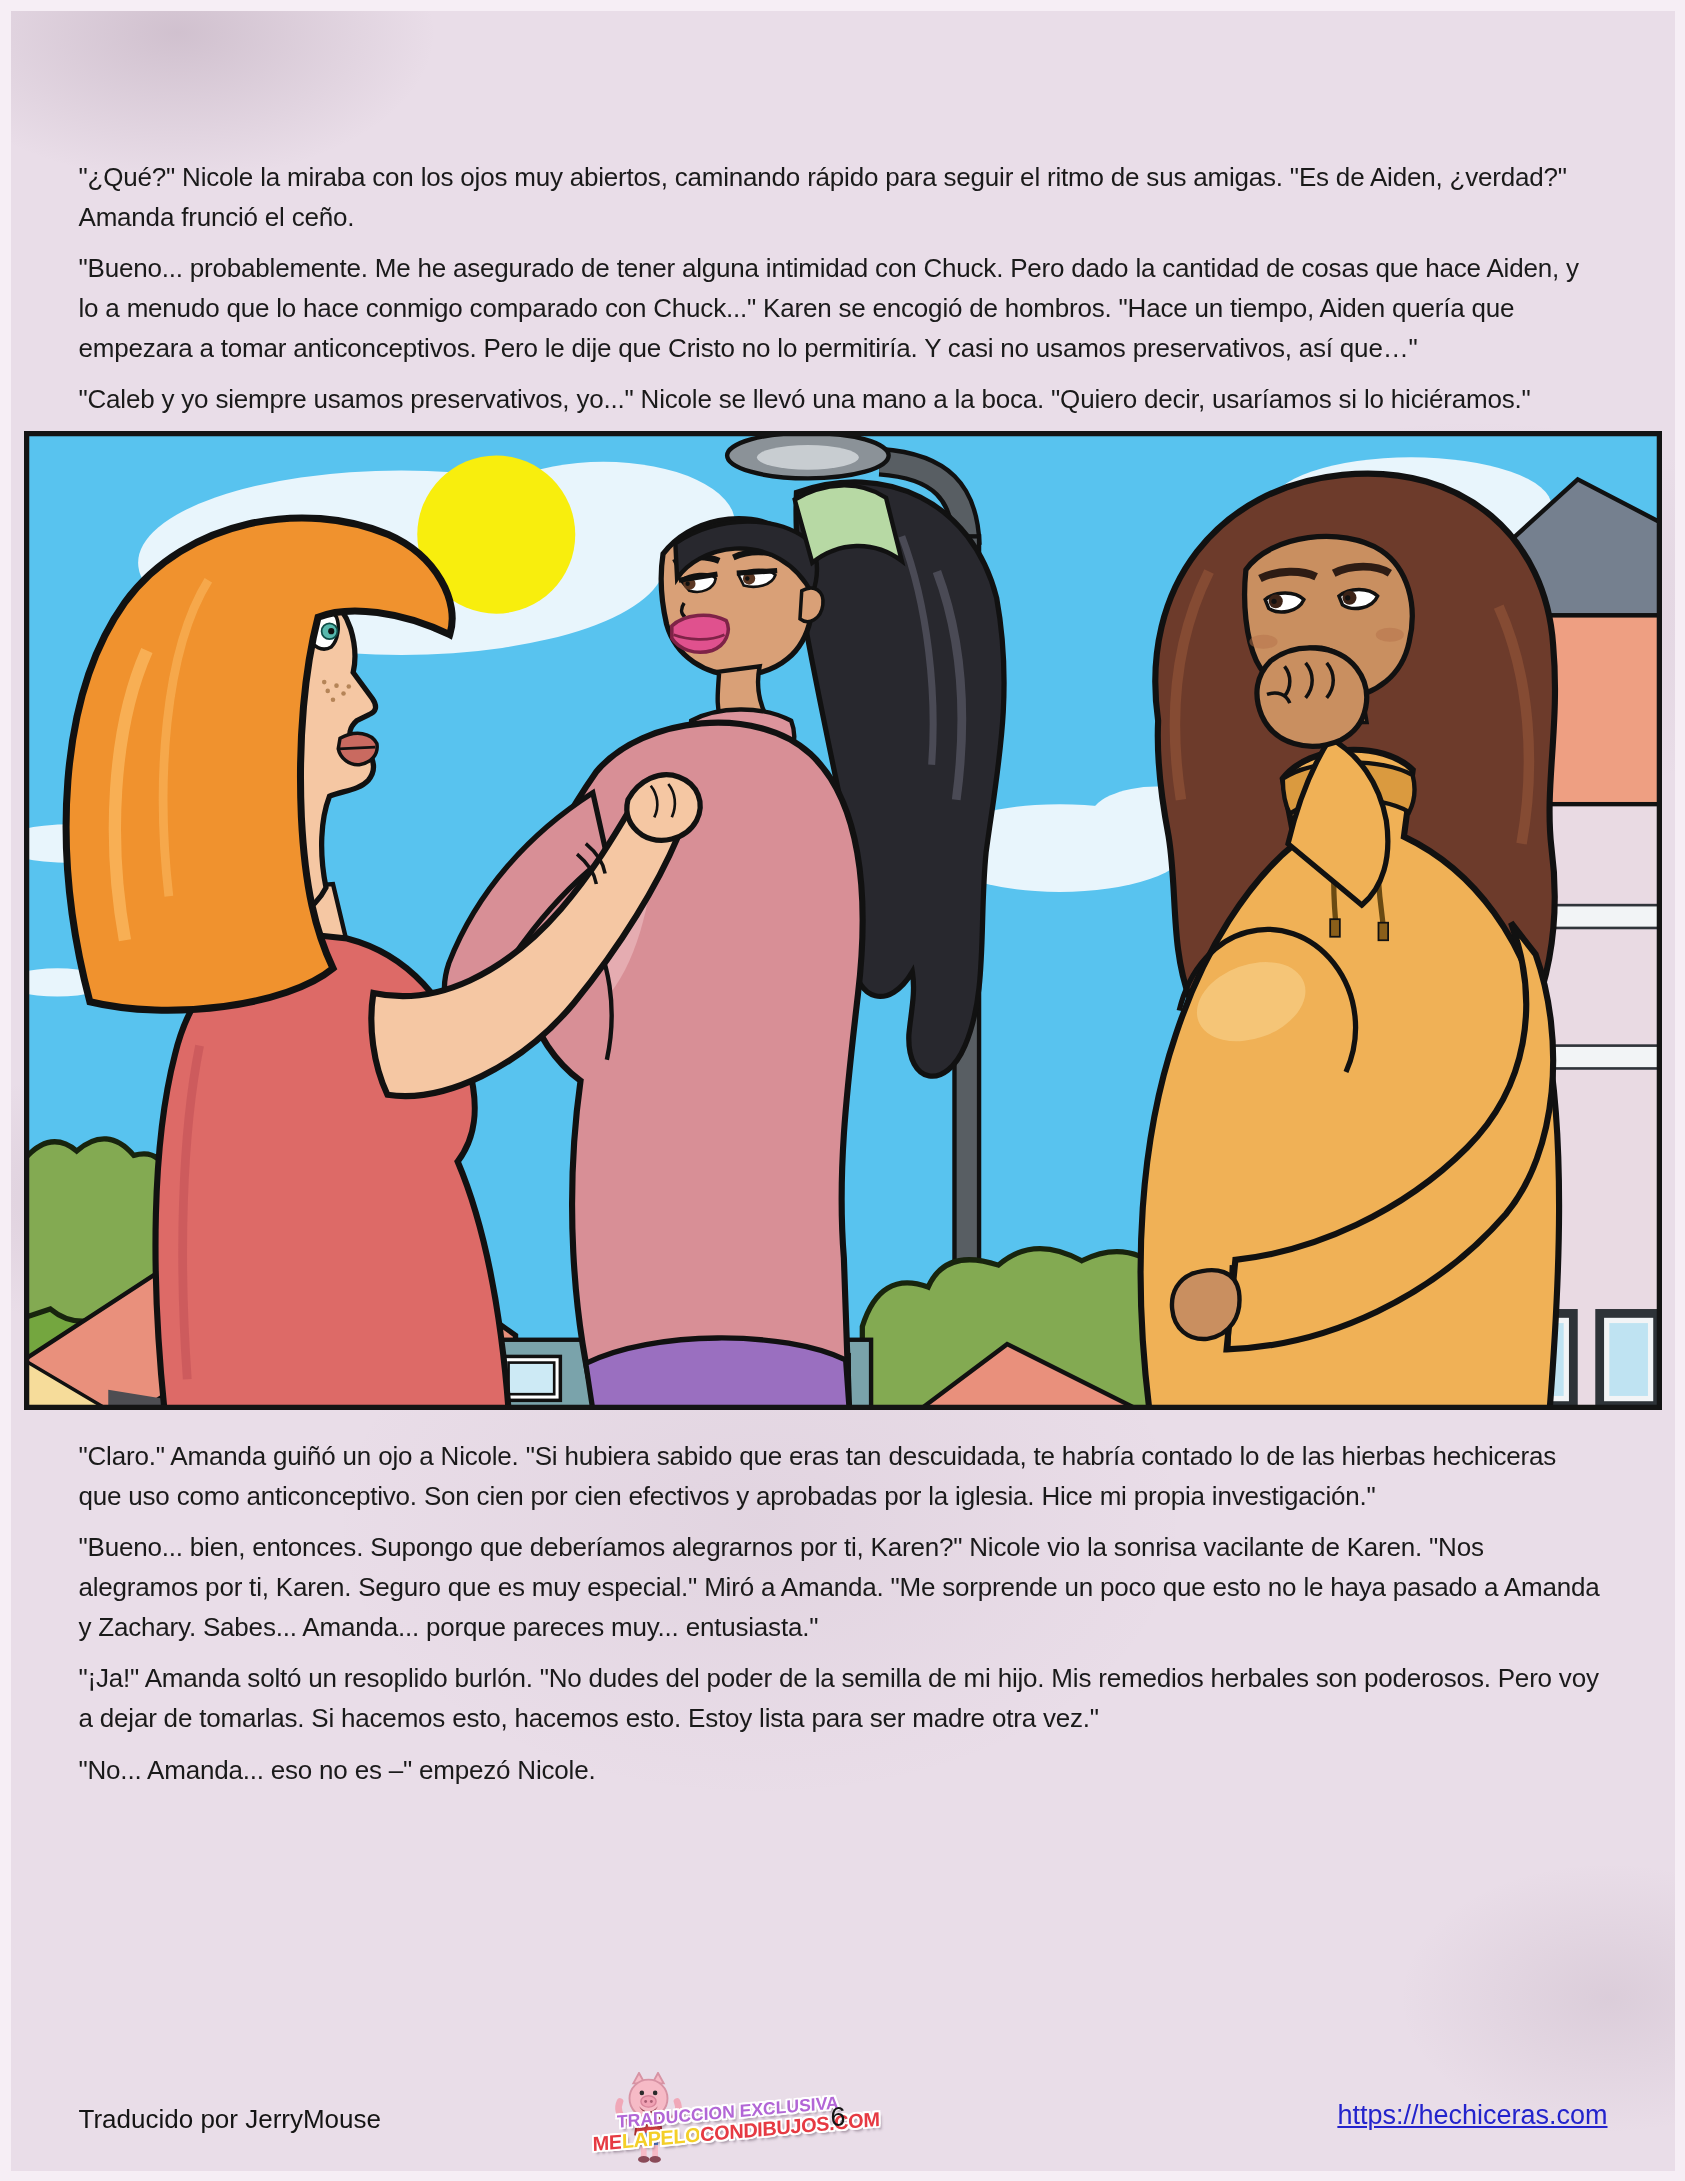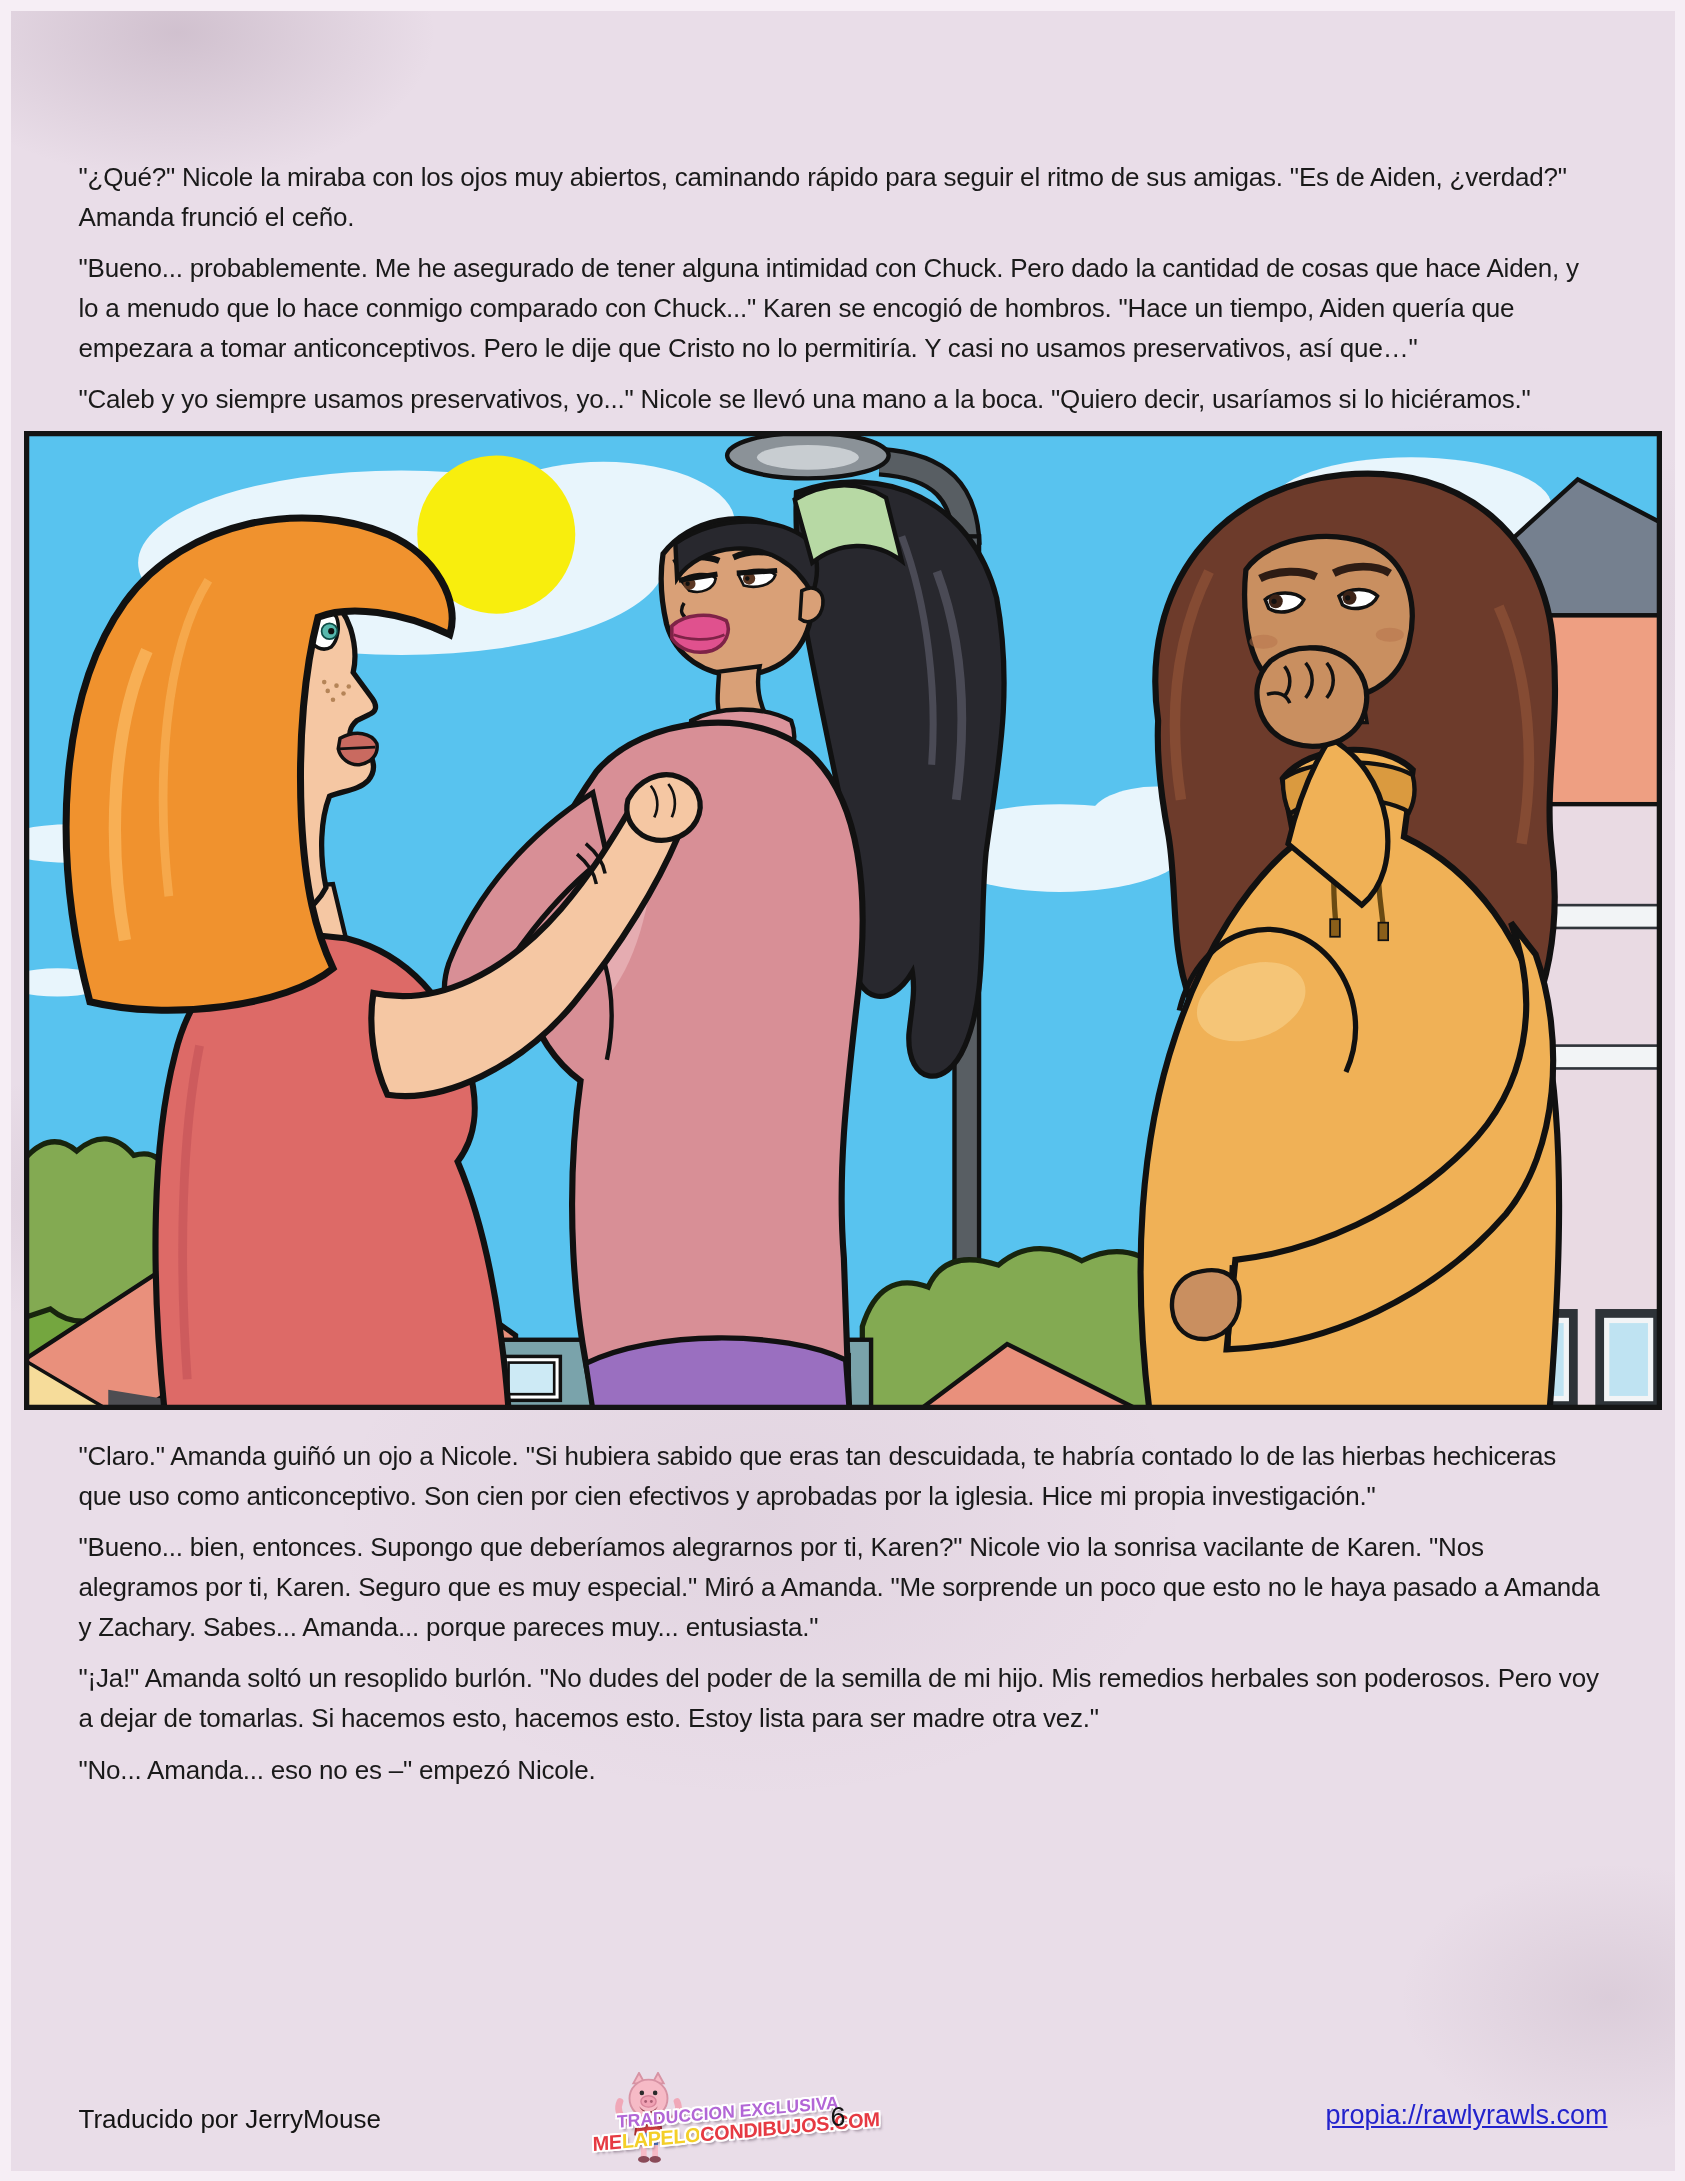--- a/index.html
+++ b/index.html
@@ -269,7 +269,7 @@
 
       <span class="pagenum">6</span>
 
-      <a href="#" class="site-link">propia://rawlyrawls.com</a>
+      <a href="#" class="site-link">https://hechiceras.com</a>
     </footer>
 
   </div>

